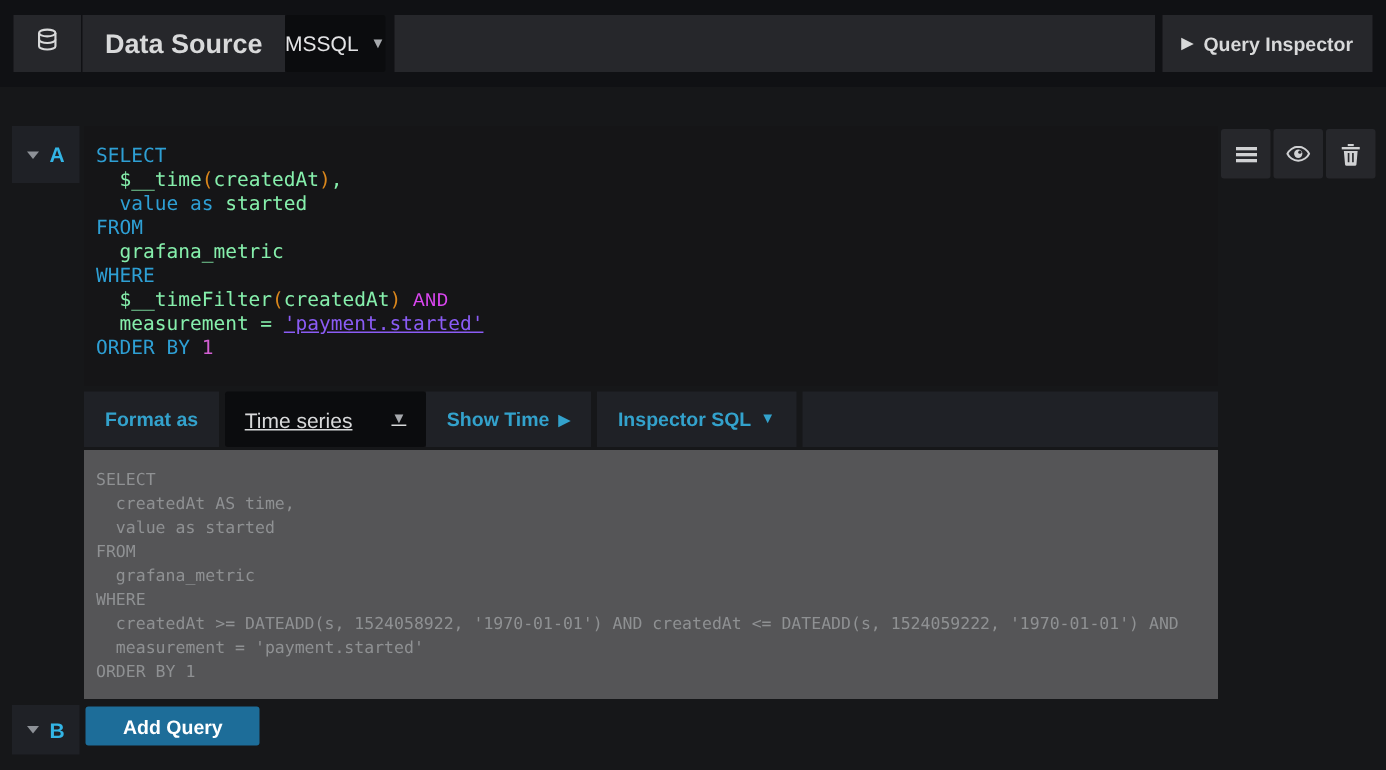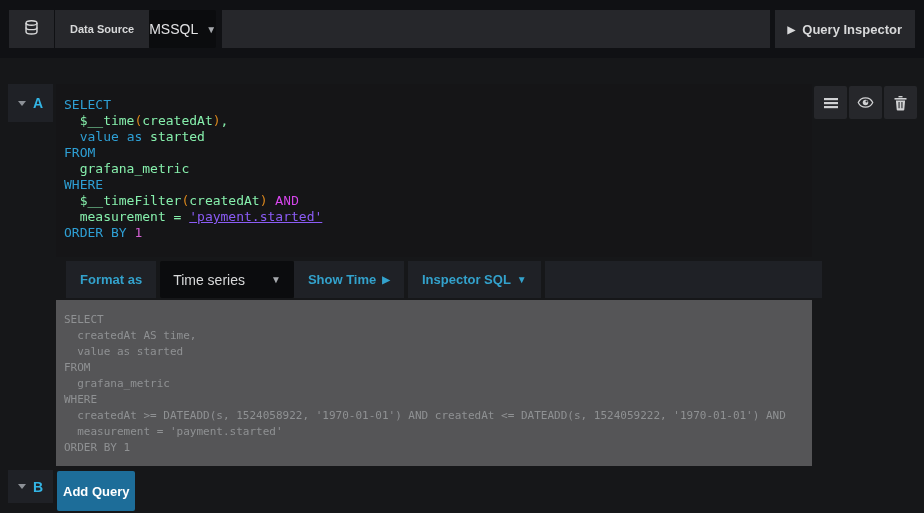--- a/index.html
+++ b/index.html
@@ -12,7 +12,7 @@
   .topbar { position: absolute; left: 9px; top: 10px; right: 9px; height: 38px; display: flex; align-items: stretch; }
   .seg { background: #26272b; display: flex; align-items: center; }
   .icon-seg { width: 45px; justify-content: center; margin-right: 1px; cursor: pointer; }
-  .label-seg { padding: 0 15px; font-size: 11px; font-weight: 600; color: #d8d9da; }
+  .label-seg { padding: 0 15px; font-size: 18px; font-weight: 600; color: #d8d9da; }
   .select-seg { background: #0b0c0e; padding: 0 0; display: flex; align-items: center; gap: 8px;
                 font-size: 14px; font-weight: 500; color: #e3e3e5; border-radius: 2px; cursor: pointer; }
   .bar-filler { flex: 1; margin-left: 6px; }

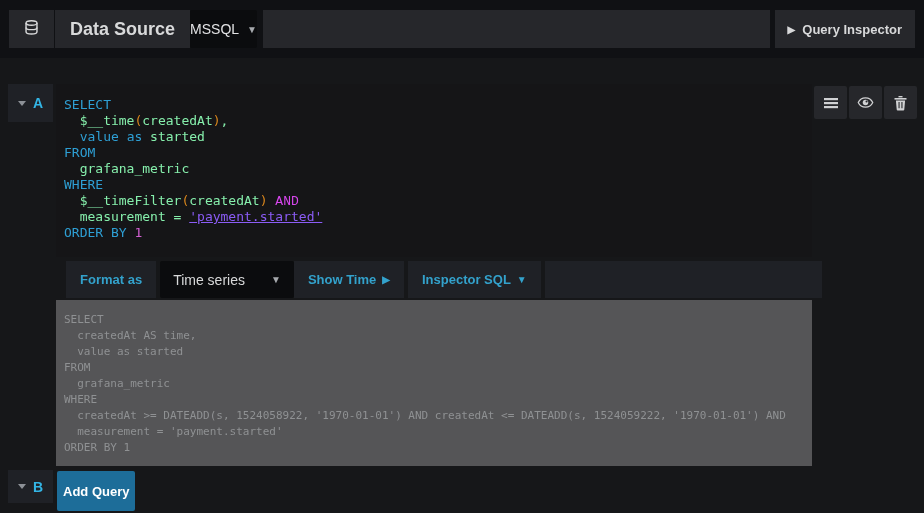--- a/index.html
+++ b/index.html
@@ -48,7 +48,7 @@
   .action-btn svg { display: block; }
 
   
-  .toolbar { position: absolute; left: 66px; top: 261px; width: 756px; height: 37px; display: flex; align-items: stretch; }
+  .toolbar { position: absolute; left: 56px; top: 261px; width: 756px; height: 37px; display: flex; align-items: stretch; }
   .tseg { background: #1f2126; display: flex; align-items: center; font-size: 13px; font-weight: 600; }
   .tseg + .tseg { margin-left: 4px; }
   .blue-label { color: #33a2cc; }

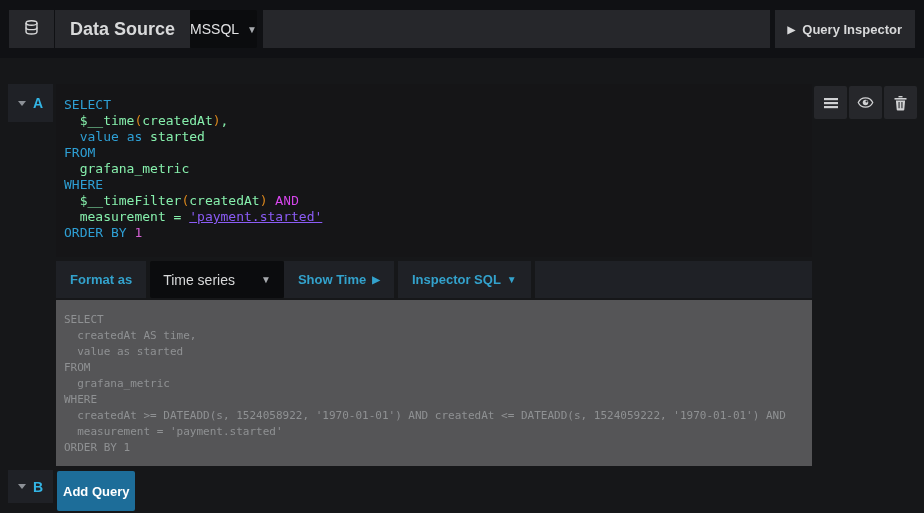--- a/index.html
+++ b/index.html
@@ -54,7 +54,7 @@
   .blue-label { color: #33a2cc; }
   .tseg.pad { padding: 0 14px; }
   .ts-select { background: #0b0c0e; padding: 0 13px; margin-left: 4px; display: flex; align-items: center;
-               gap: 26px; font-size: 14px; font-weight: 400; color: #d8d9da; border-radius: 2px; cursor: pointer; }
+               gap: 26px; font-size: 14px; font-weight: 400; color: #d8d9da; border-radius: 2px; cursor: pointer; text-decoration: underline; }
   .tseg.link { gap: 6px; cursor: pointer; }
   .caret-blue { color: #33a2cc; font-size: 10px; }
   .toolbar-filler { flex: 1; margin-left: 4px; background: #1f2126; }

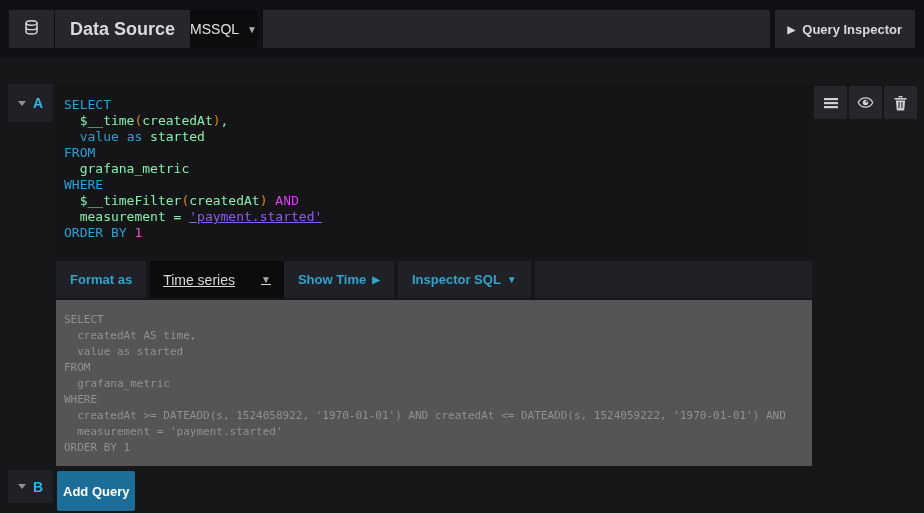--- a/index.html
+++ b/index.html
@@ -66,7 +66,7 @@
                 color: #8f9193; white-space: pre; }
 
   
-  .add-query-btn { position: absolute; left: 57px; top: 471px; height: 40px; padding: 0 6px;
+  .add-query-btn { position: absolute; left: 57px; top: 471px; height: 26px; padding: 0 25px;
                    background: #1d6d99; color: #ffffff; border: none; border-radius: 2px;
                    font-family: "Liberation Sans", sans-serif; font-size: 13px; font-weight: 600; cursor: pointer; }
 </style>

